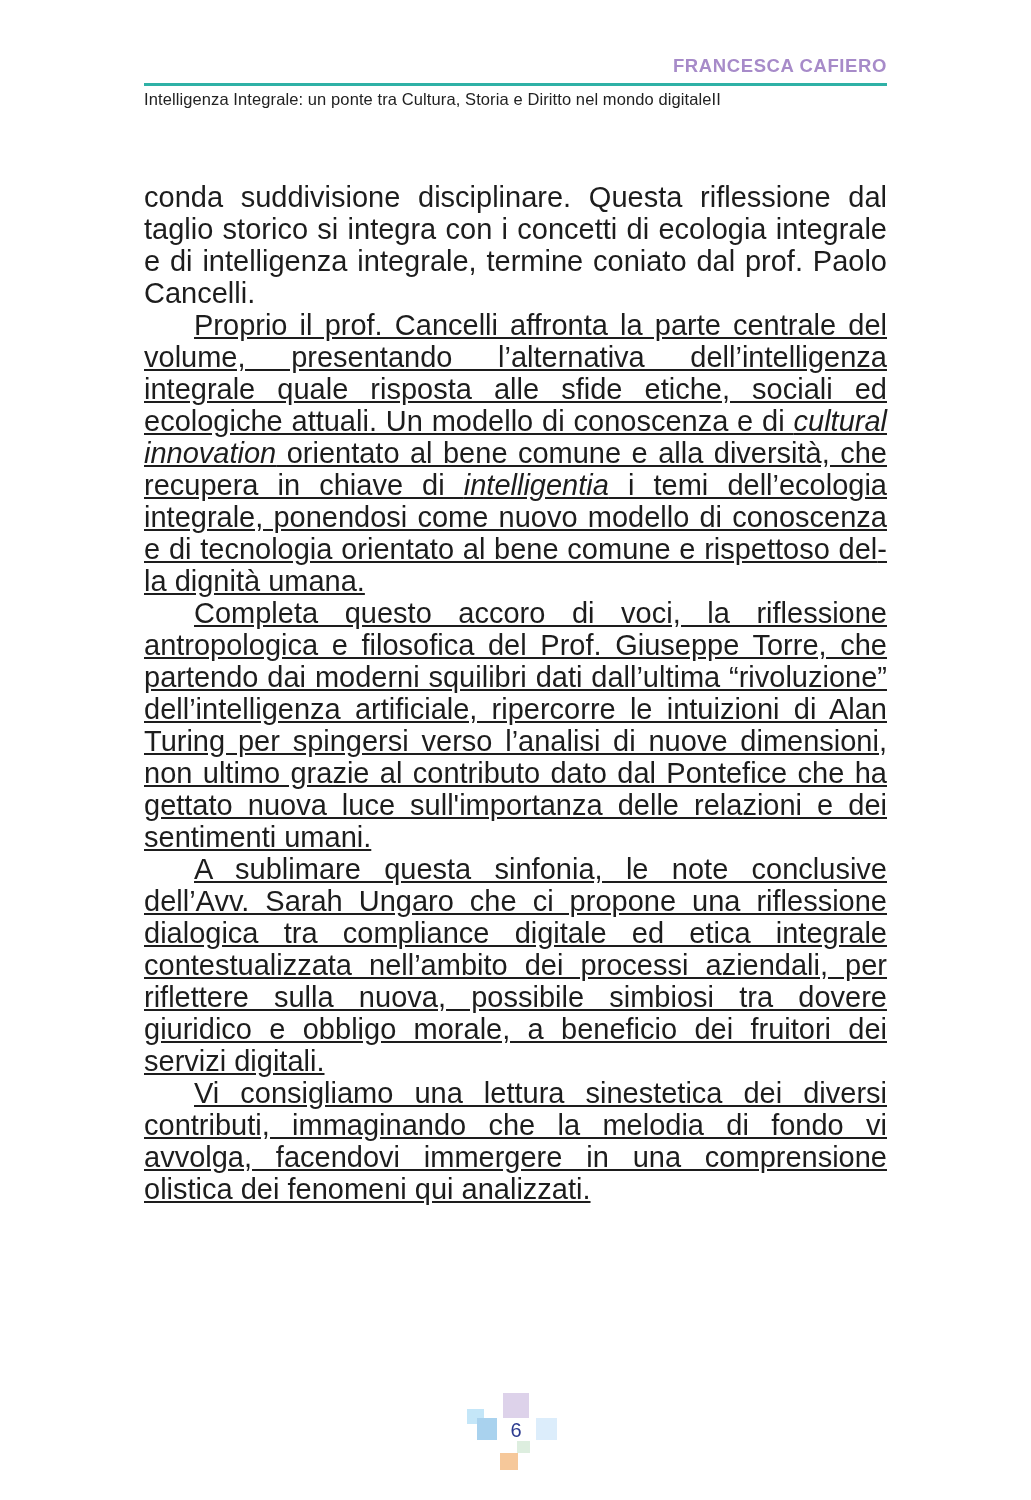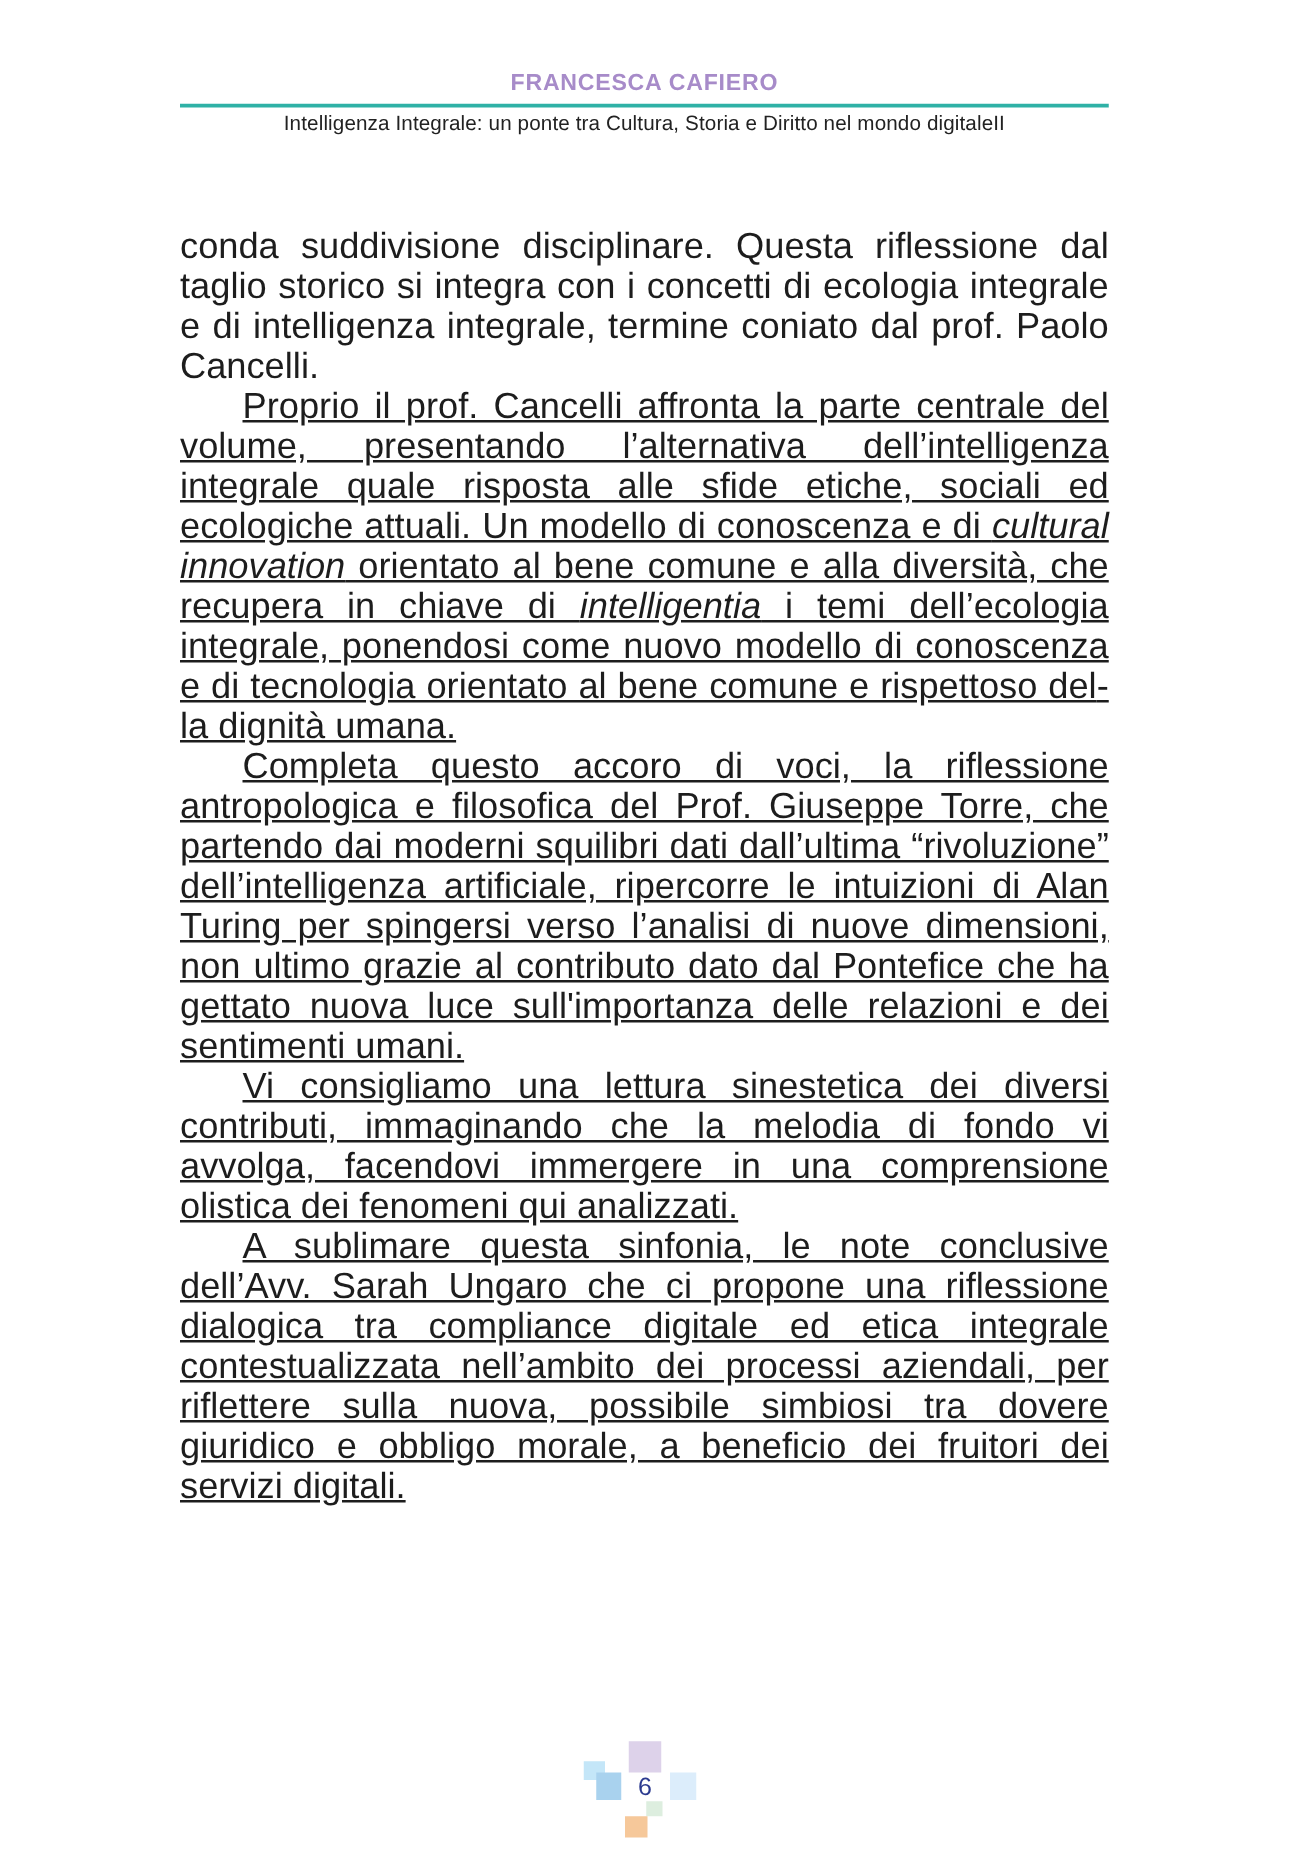--- a/index.html
+++ b/index.html
@@ -5,7 +5,7 @@
   html, body { margin: 0; padding: 0; background: #ffffff; }
   body { width: 1031px; height: 1500px; position: relative; overflow: hidden; font-family: "Liberation Sans", "DejaVu Sans", sans-serif; color: #1f1f1f; }
   .page { position: absolute; left: 0; top: 0; width: 1031px; height: 1500px; }
-  .header-author { position: absolute; left: 144px; top: 55px; width: 743px; text-align: center; font-size: 18.5px; font-weight: bold; letter-spacing: 0.6px; }
+  .header-author { position: absolute; left: 144px; top: 55px; width: 743px; text-align: right; font-size: 18.5px; font-weight: bold; letter-spacing: 0.6px; }
   .header-rule { position: absolute; left: 144px; top: 83px; width: 743px; height: 3px; }
   .header-subtitle { position: absolute; left: 144px; top: 90px; width: 743px; text-align: center; font-size: 16.5px; color: #222; letter-spacing: 0.1px; }
   .body-text { position: absolute; left: 144px; top: 181px; width: 743px; font-size: 29px; line-height: 32px; color: #1d1d1d; }

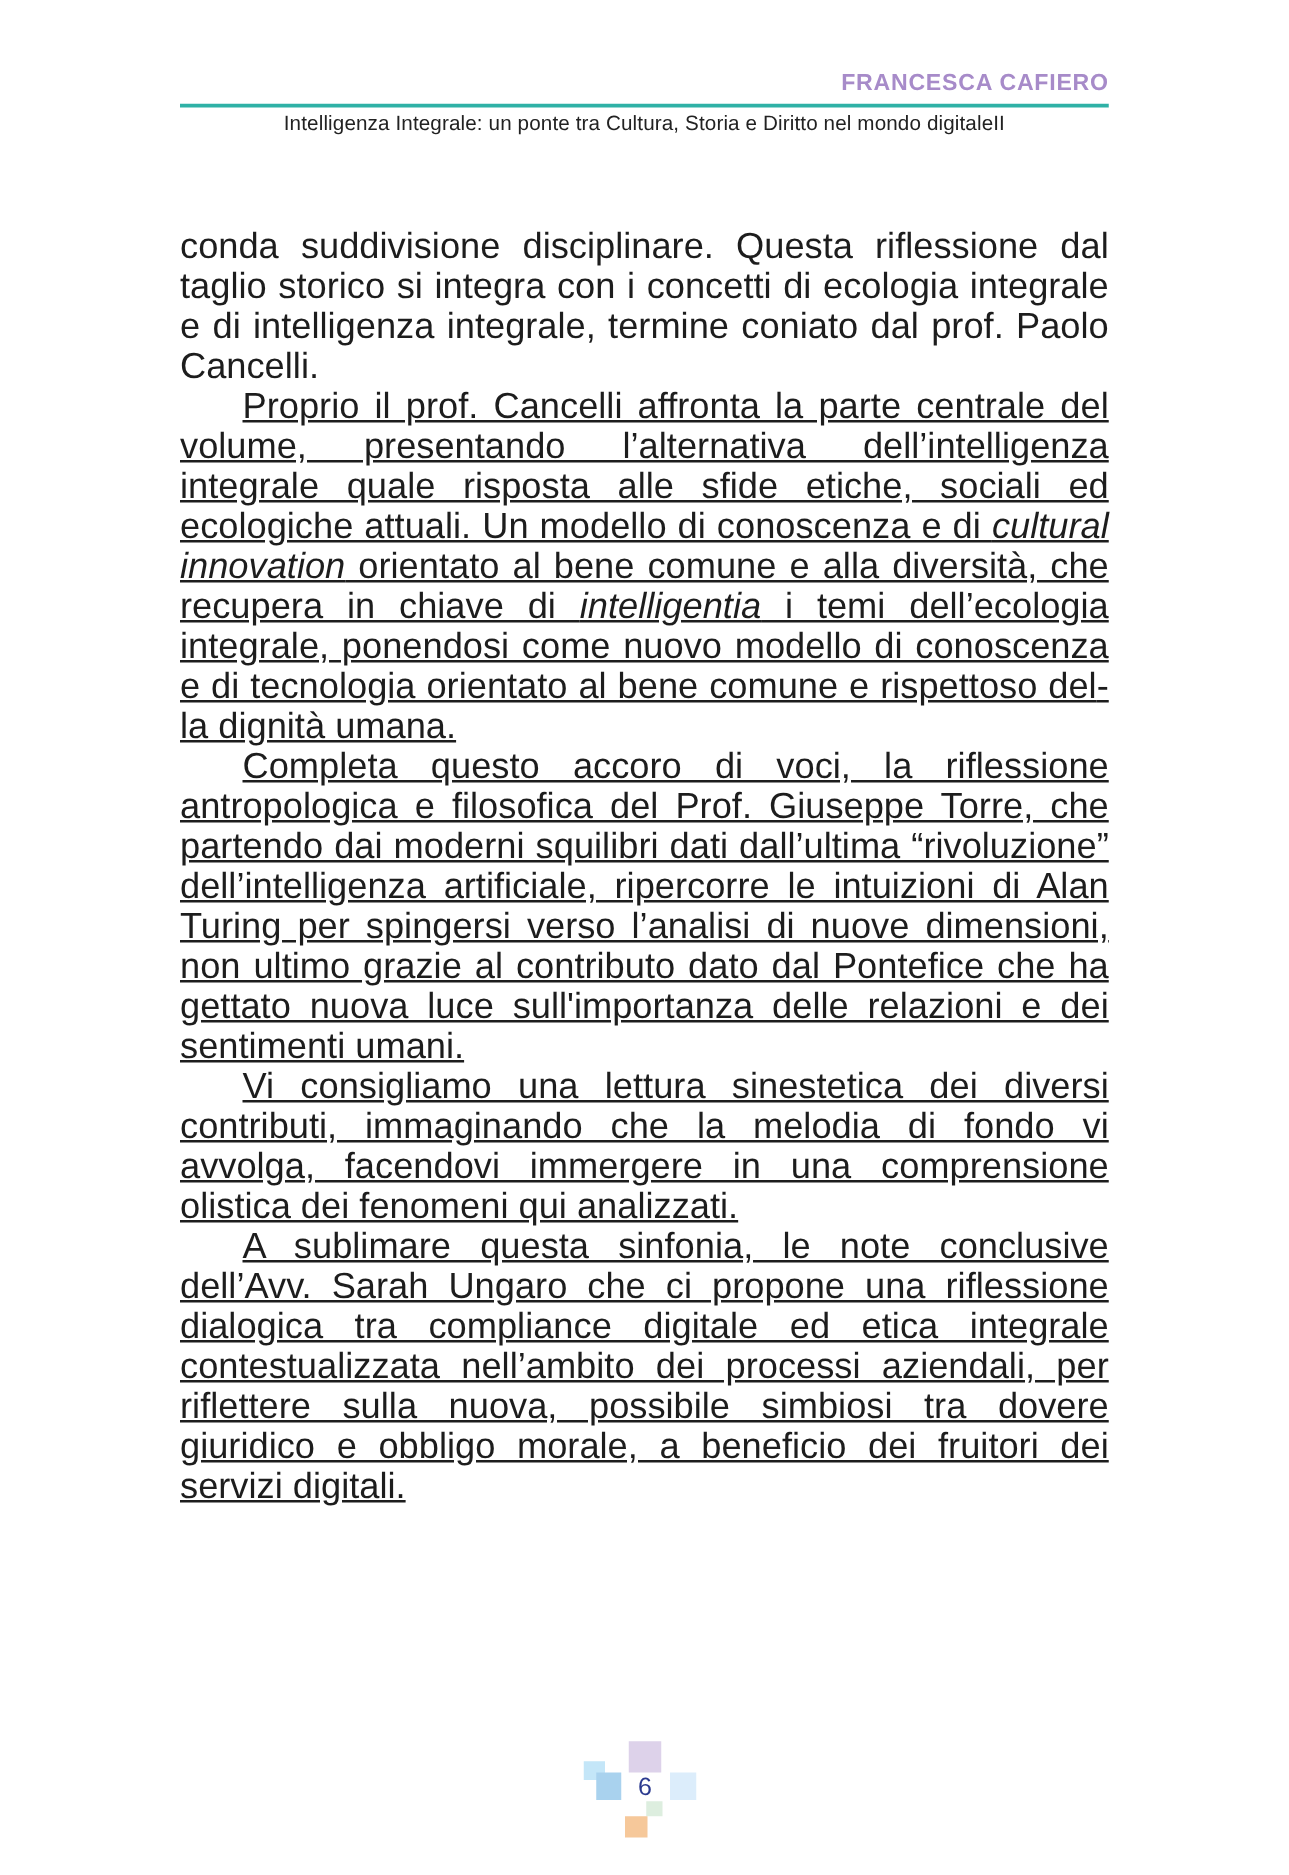--- a/index.html
+++ b/index.html
@@ -7,7 +7,7 @@
   .page { position: absolute; left: 0; top: 0; width: 1031px; height: 1500px; }
   .header-author { position: absolute; left: 144px; top: 55px; width: 743px; text-align: right; font-size: 18.5px; font-weight: bold; letter-spacing: 0.6px; }
   .header-rule { position: absolute; left: 144px; top: 83px; width: 743px; height: 3px; }
-  .header-subtitle { position: absolute; left: 144px; top: 90px; width: 743px; text-align: center; font-size: 16.5px; color: #222; letter-spacing: 0.1px; }
+  .header-subtitle { position: absolute; left: 144px; top: 90px; width: 743px; font-size: 16.5px; color: #222; letter-spacing: 0.1px; }
   .body-text { position: absolute; left: 144px; top: 181px; width: 743px; font-size: 29px; line-height: 32px; color: #1d1d1d; }
   .body-text p { margin: 0; text-align: justify; text-align-last: left; hyphens: manual; }
   .body-text p.indent { text-indent: 50px; text-decoration: underline; }

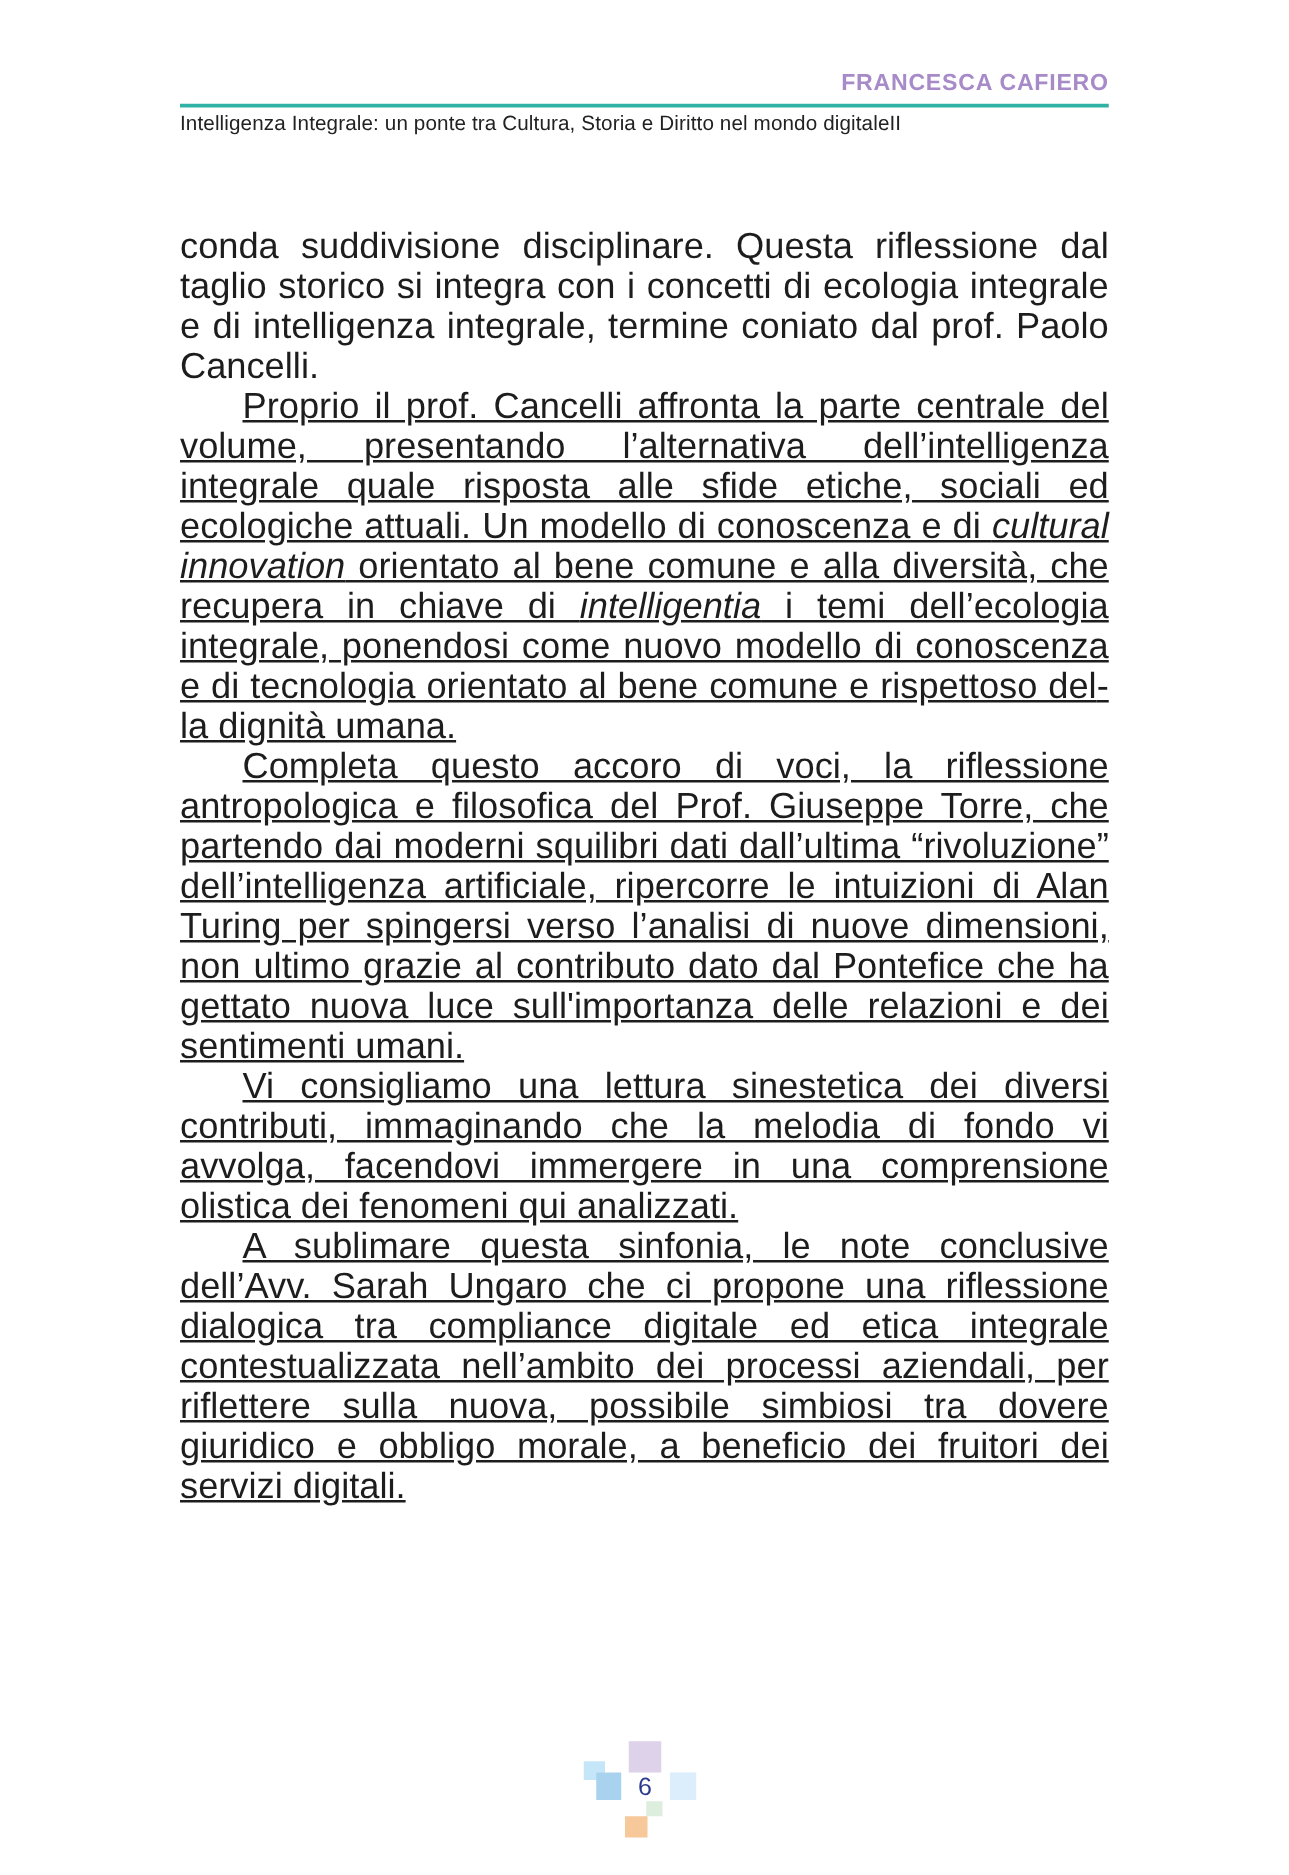--- a/index.html
+++ b/index.html
@@ -30,8 +30,8 @@
       <p class="first"><span>conda suddivisione disciplinare. Questa riflessione dal taglio sto­rico si integra con i concetti di ecologia integrale e di intelligenza integrale, termine coniato dal prof. Paolo Cancelli.</span></p>
       <p class="indent"><span>Proprio il prof. Cancelli affronta la parte centrale del volume, presentando l’alternativa dell’intelligenza integrale quale rispo­sta alle sfide etiche, sociali ed ecologiche attuali. Un modello di conoscenza e di </span><em>cultural innovation</em><span> orientato al bene comune e alla diversità, che recupera in chiave di </span><em>intelligentia</em><span> i temi dell’ecologia integrale, ponendosi come nuovo modello di cono­scenza e di tecnologia orientato al bene comune e rispettoso del­la dignità umana.</span></p>
       <p class="indent"><span>Completa questo accoro di voci, la riflessione antropologica e filosofica del Prof. Giuseppe Torre, che partendo dai moderni squilibri dati dall’ultima “rivoluzione” dell’intelligenza artificiale, ripercorre le intuizioni di Alan Turing per spingersi verso l’analisi di nuove dimensioni, non ultimo grazie al contributo dato dal Pontefice che ha gettato nuova luce sull'importanza delle rela­zioni e dei sentimenti umani.</span></p>
+      <p class="indent"><span>A sublimare questa sinfonia, le note conclusive dell’Avv. Sarah Ungaro che ci propone una riflessione dialogica tra com­pliance digitale ed etica integrale contestualizzata nell’ambito dei processi aziendali, per riflettere sulla nuova, possibile simbiosi tra dovere giuridico e obbligo morale, a beneficio dei fruitori dei servizi digitali.</span></p>
       <p class="indent"><span>Vi consigliamo una lettura sinestetica dei diversi contributi, immaginando che la melodia di fondo vi avvolga, facendovi im­mergere in una comprensione olistica dei fenomeni qui analizzati.</span></p>
-      <p class="indent"><span>A sublimare questa sinfonia, le note conclusive dell’Avv. Sarah Ungaro che ci propone una riflessione dialogica tra com­pliance digitale ed etica integrale contestualizzata nell’ambito dei processi aziendali, per riflettere sulla nuova, possibile simbiosi tra dovere giuridico e obbligo morale, a beneficio dei fruitori dei servizi digitali.</span></p>
     </div>
 
   <div class="footer">

